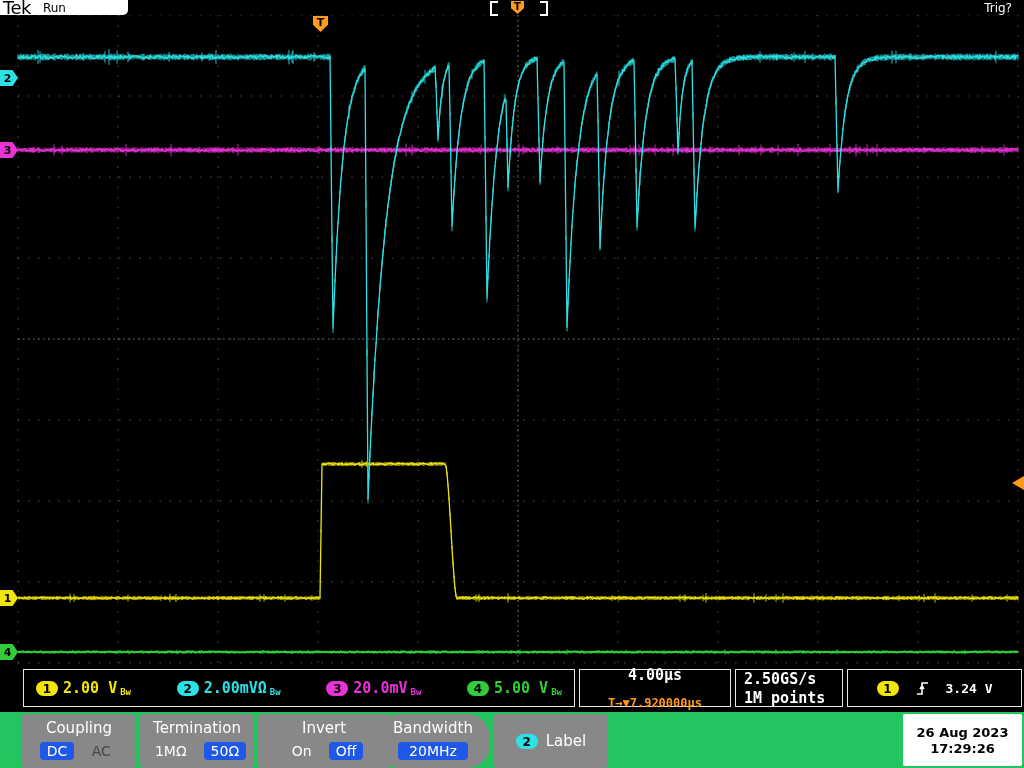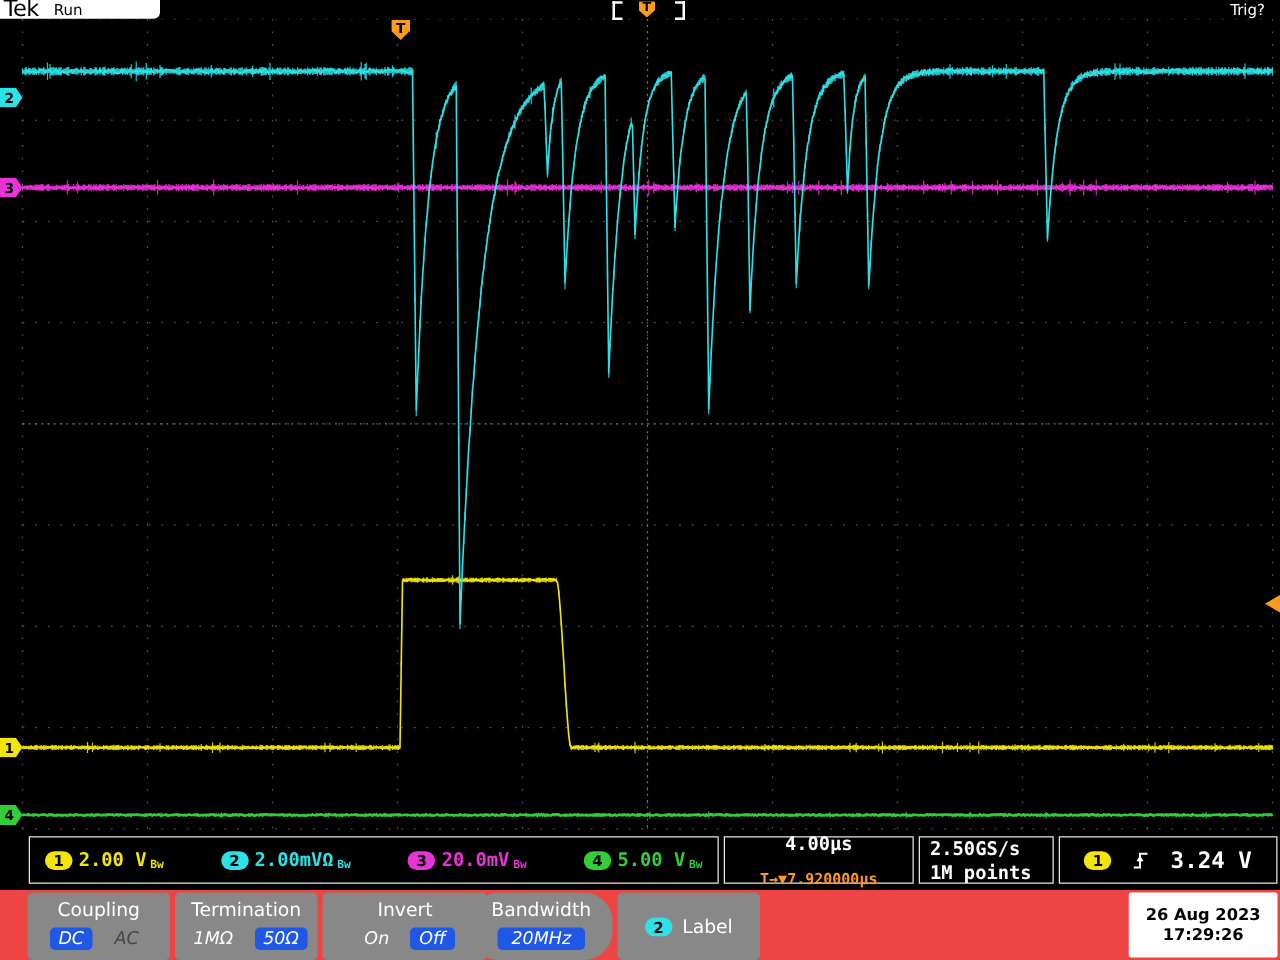--- a/index.html
+++ b/index.html
@@ -47,7 +47,7 @@
   #rbox-acq{left:735px;width:108px;flex-direction:column;align-items:flex-start;justify-content:center;gap:1px;padding-left:8px;}
   .acq-line{color:#fff;font-size:15px;}
   #rbox-trig{left:847px;width:175px;justify-content:center;gap:16px;}
-  .trig-level{color:#fff;font-size:18px;}
+  .trig-level{color:#fff;font-size:13px;}
 
   
   .menu{position:absolute;left:0;top:712px;width:1024px;height:56px;background:#ef4444;z-index:6;}

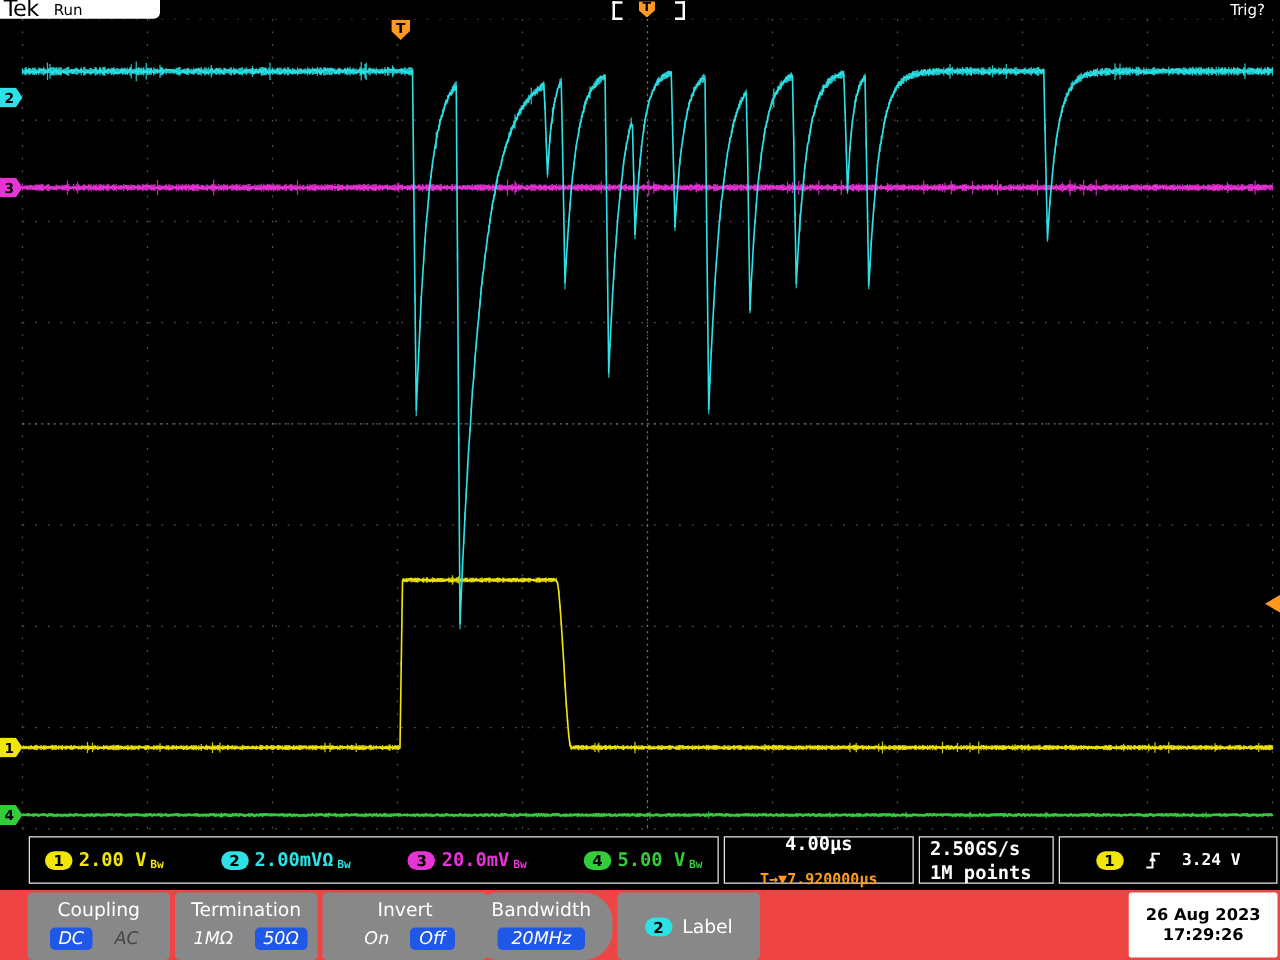--- a/index.html
+++ b/index.html
@@ -50,7 +50,7 @@
   .trig-level{color:#fff;font-size:13px;}
 
   
-  .menu{position:absolute;left:0;top:712px;width:1024px;height:56px;background:#ef4444;z-index:6;}
+  .menu{position:absolute;left:0;top:712px;width:1024px;height:56px;background:#22c55e;z-index:6;}
   .mbtn{position:absolute;top:2px;height:54px;background:#888;border-radius:4px;color:#fff;
         text-align:center;box-sizing:border-box;}
   .mbtn .title{font-size:15px;margin-top:5px;}

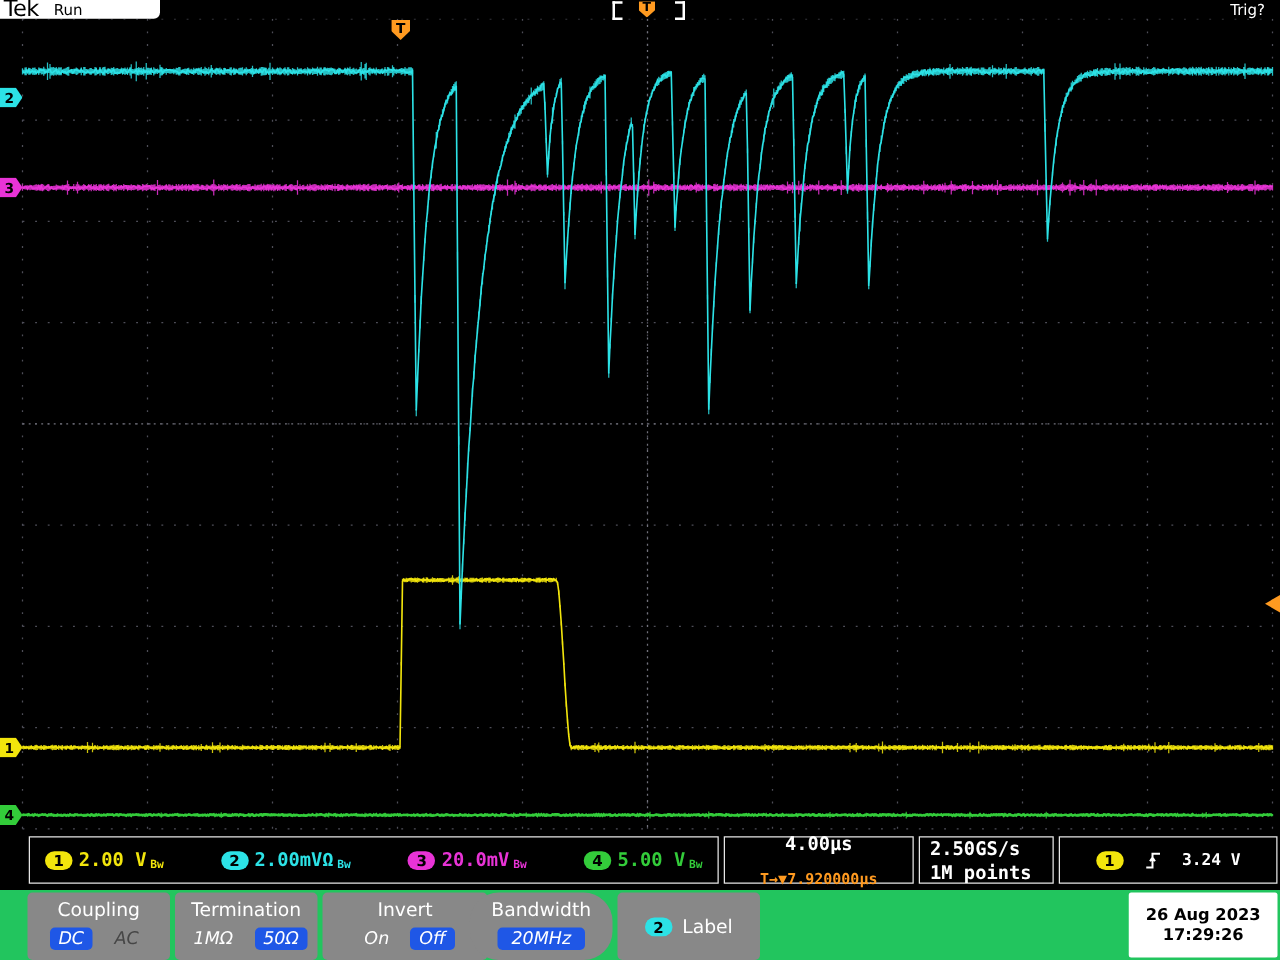--- a/index.html
+++ b/index.html
@@ -54,7 +54,7 @@
   .mbtn{position:absolute;top:2px;height:54px;background:#888;border-radius:4px;color:#fff;
         text-align:center;box-sizing:border-box;}
   .mbtn .title{font-size:15px;margin-top:5px;}
-  .optrow{display:flex;justify-content:center;align-items:flex-start;gap:10px;margin-top:5px;font-style:italic;}
+  .optrow{display:flex;justify-content:center;align-items:flex-start;gap:10px;margin-top:5px;}
   .opt{min-width:34px;padding:1px 7px;border-radius:4px;font-size:14px;box-sizing:border-box;}
   .opt.sel{background:#1f57e6;color:#fff;}
   .opt.plain{color:#fff;}

